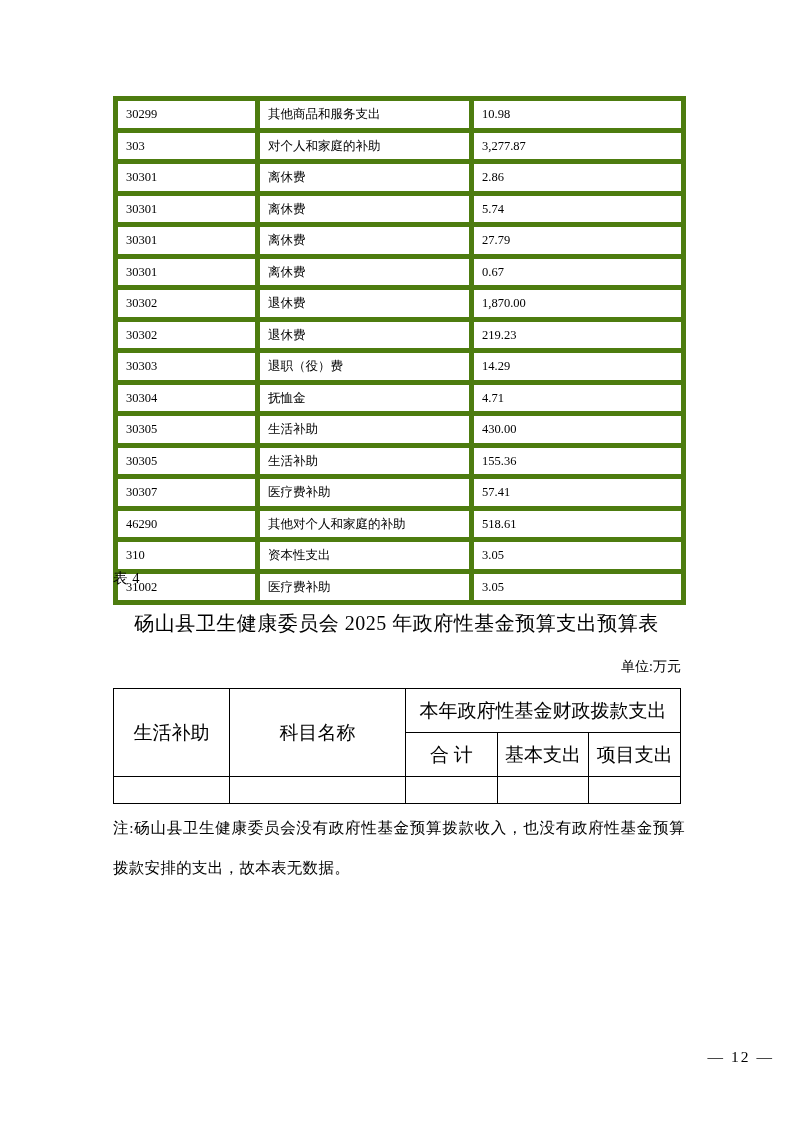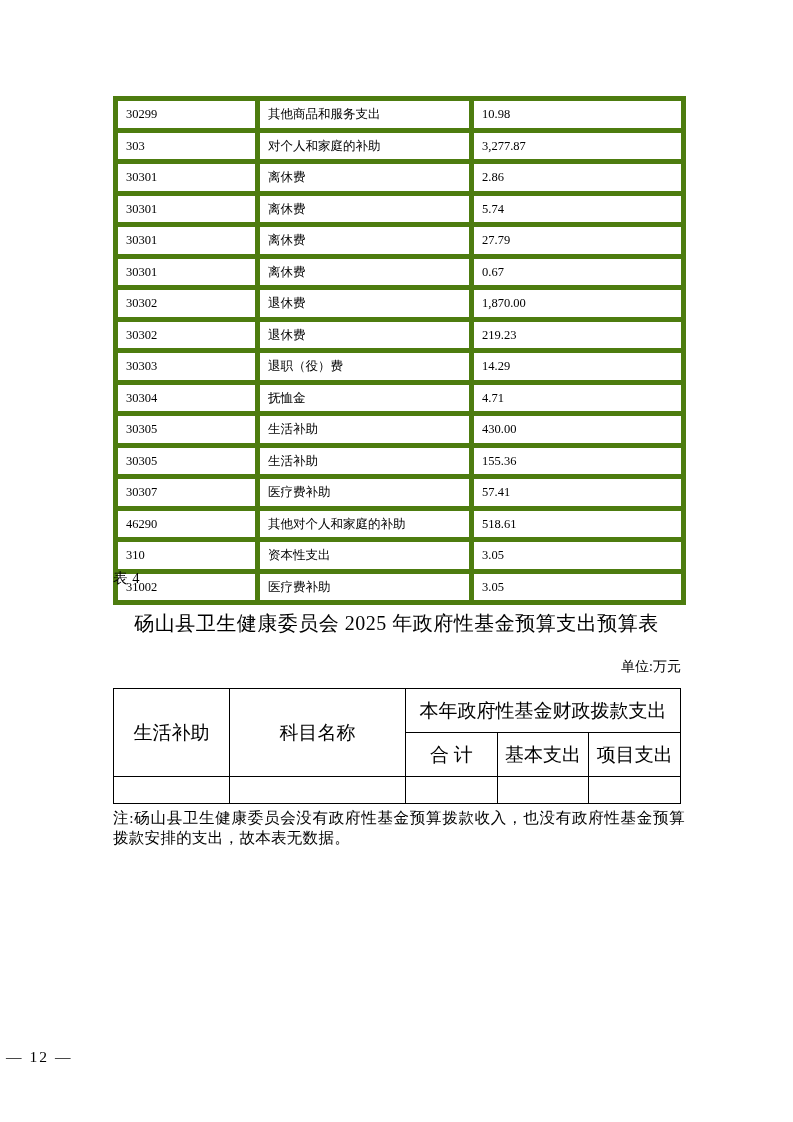--- a/index.html
+++ b/index.html
@@ -115,7 +115,7 @@
     left: 113px;
     width: 572px;
     font-size: 15.5px;
-    line-height: 20px;
+    line-height: 40px;
     text-align: justify;
     letter-spacing: 0.3px;
   }

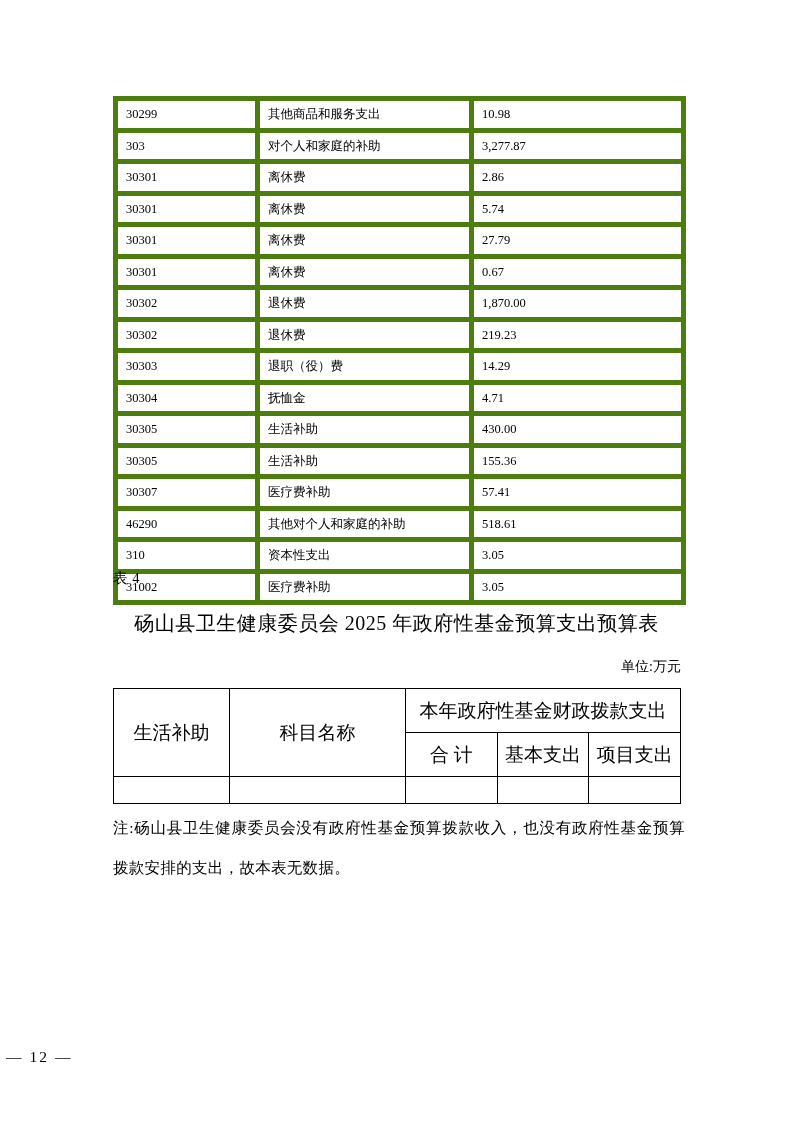--- a/index.html
+++ b/index.html
@@ -126,7 +126,7 @@
     top: 1048px;
     left: 0;
     width: 780px;
-    text-align: left;
+    text-align: right;
     font-size: 15.5px;
     letter-spacing: 2px;
     font-family: Liberation Serif, serif;

